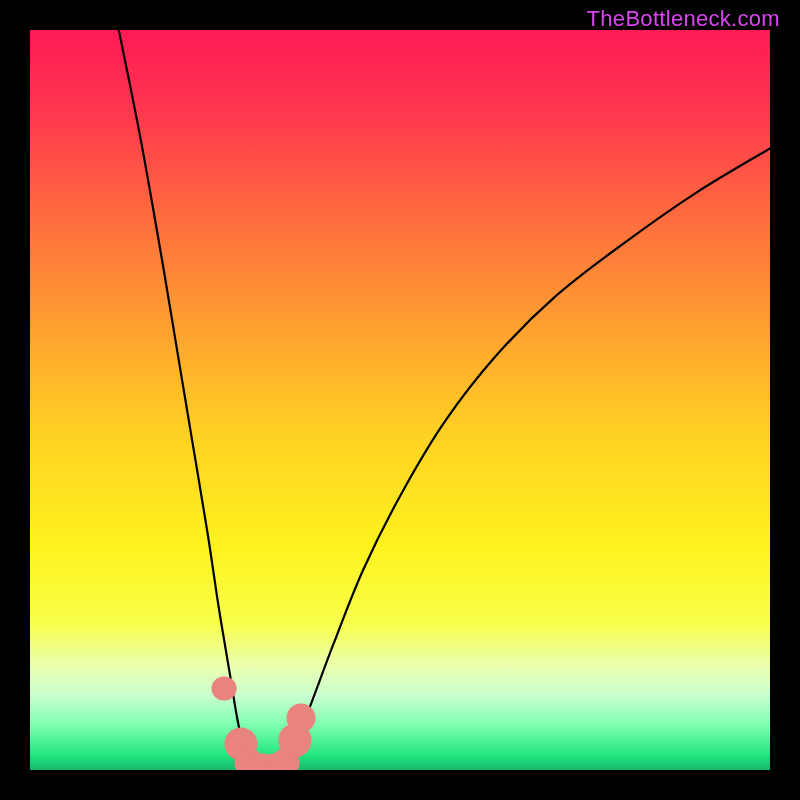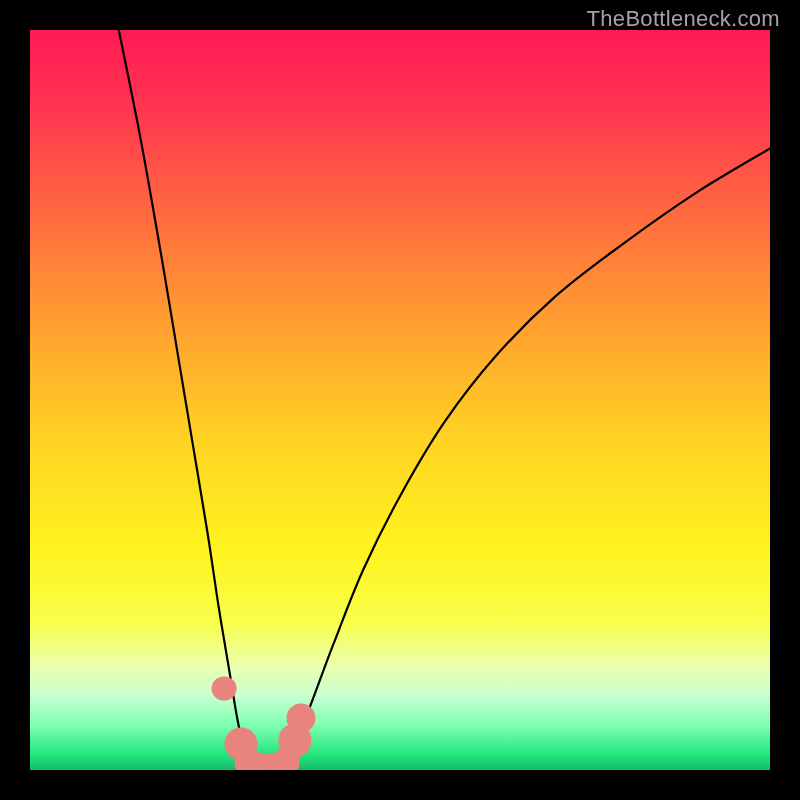--- a/index.html
+++ b/index.html
@@ -37,7 +37,7 @@
     position: absolute;
     top: 6px;
     right: 20px;
-    color: #a3a3a3;
+    color: #d946ef;
     font-size: 22px;
     font-weight: 500;
     letter-spacing: 0.3px;

